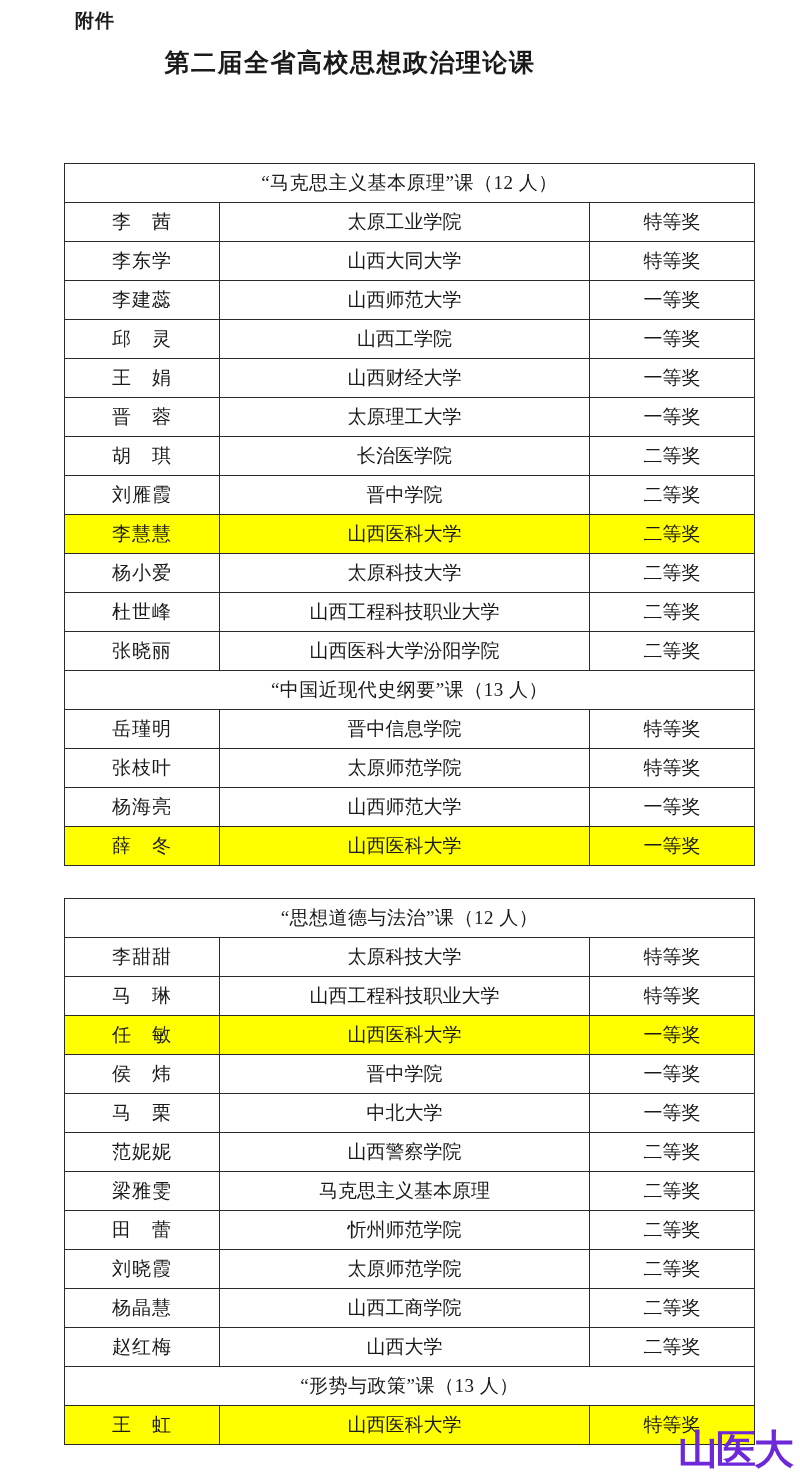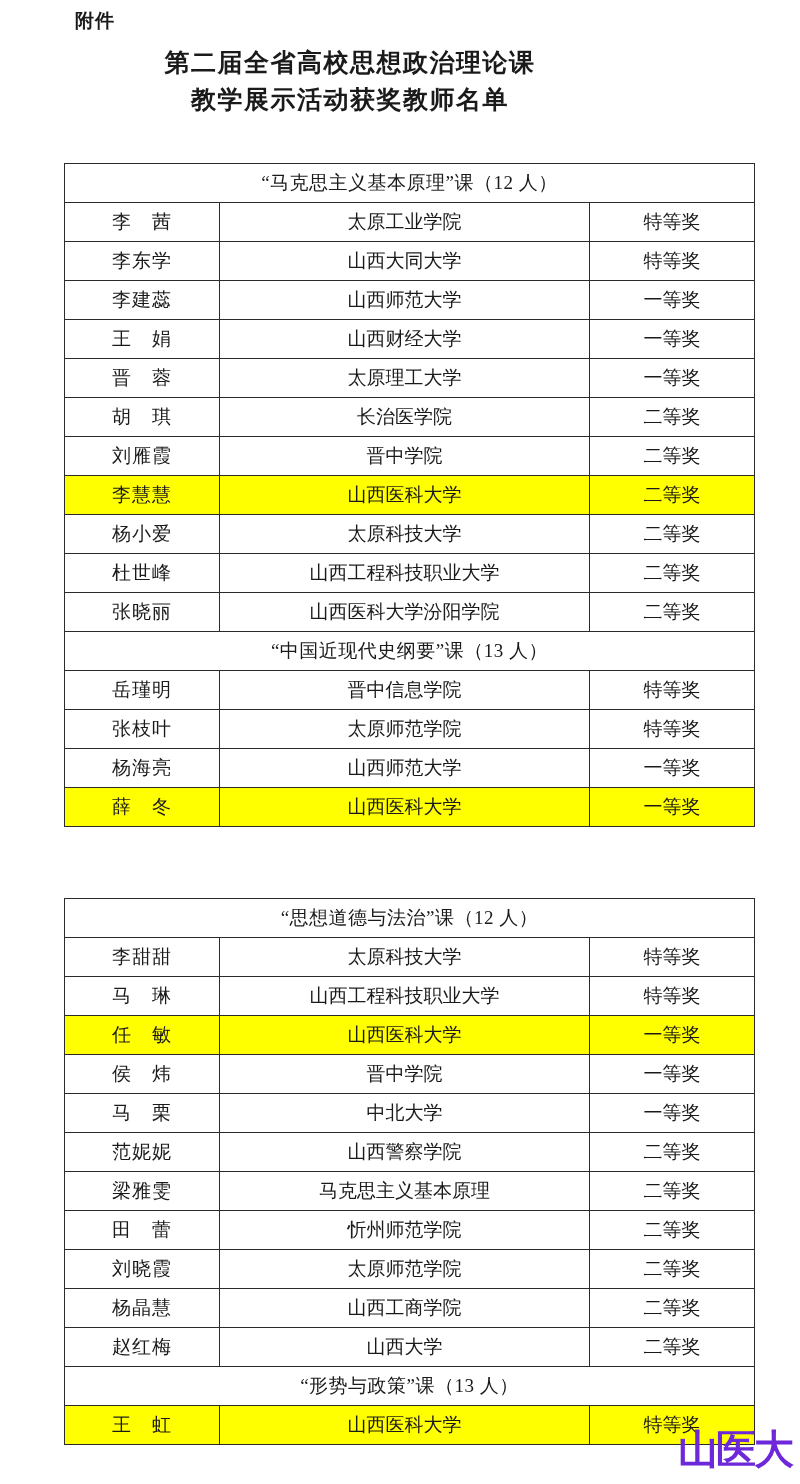--- a/index.html
+++ b/index.html
@@ -110,7 +110,6 @@
 
   <div class="doc-title">
     <span class="line">第二届全省高校思想政治理论课</span>
-    <span class="line">教学展示活动获奖教师名单</span>
   </div>
 
   <table class="award-table t1">

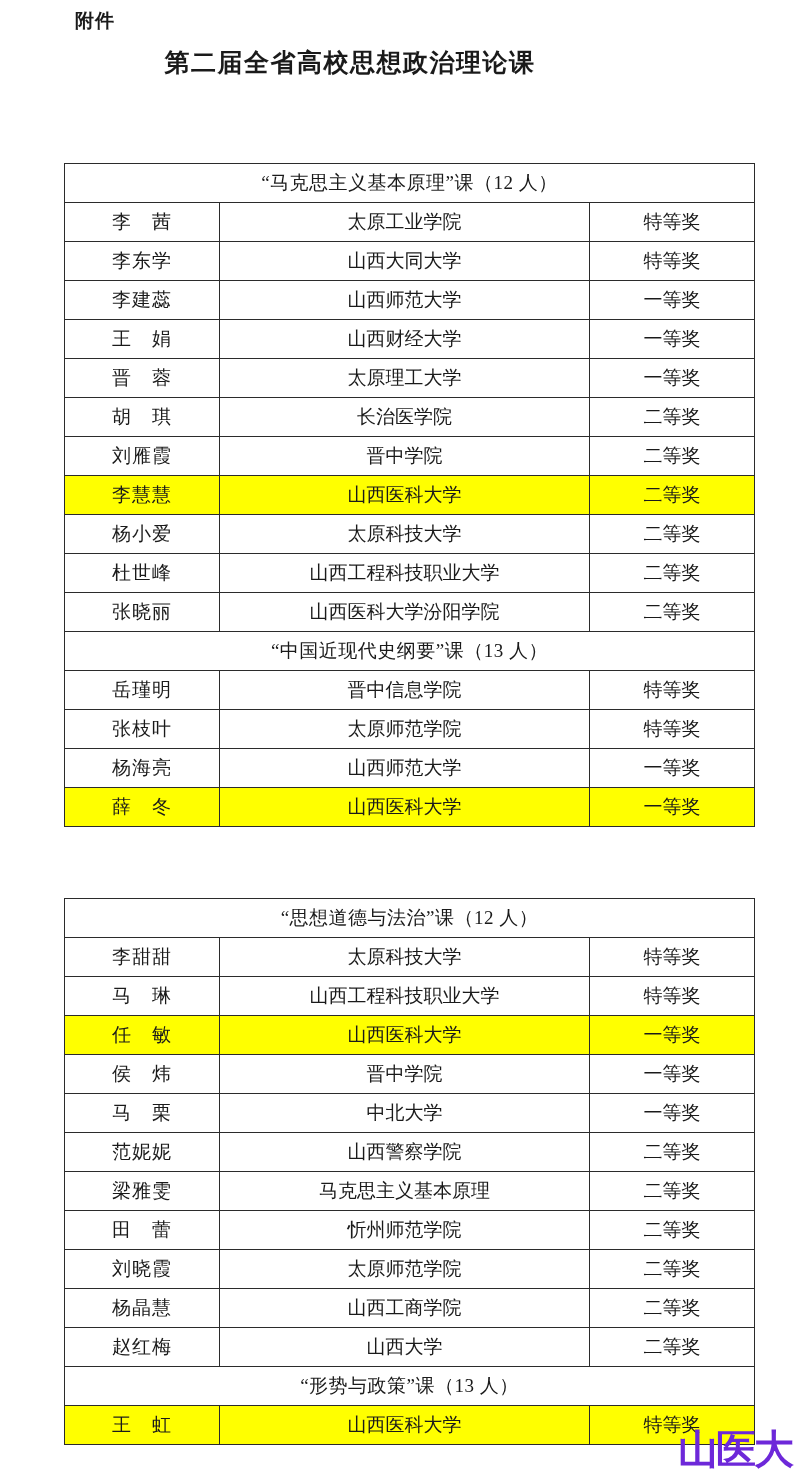--- a/index.html
+++ b/index.html
@@ -138,6 +138,11 @@
           <td class="">一等奖</td>
         </tr>
         <tr>
+          <td class="name-cell">邱　灵</td>
+          <td class="">山西工学院</td>
+          <td class="">一等奖</td>
+        </tr>
+        <tr>
           <td class="name-cell">王　娟</td>
           <td class="">山西财经大学</td>
           <td class="">一等奖</td>

